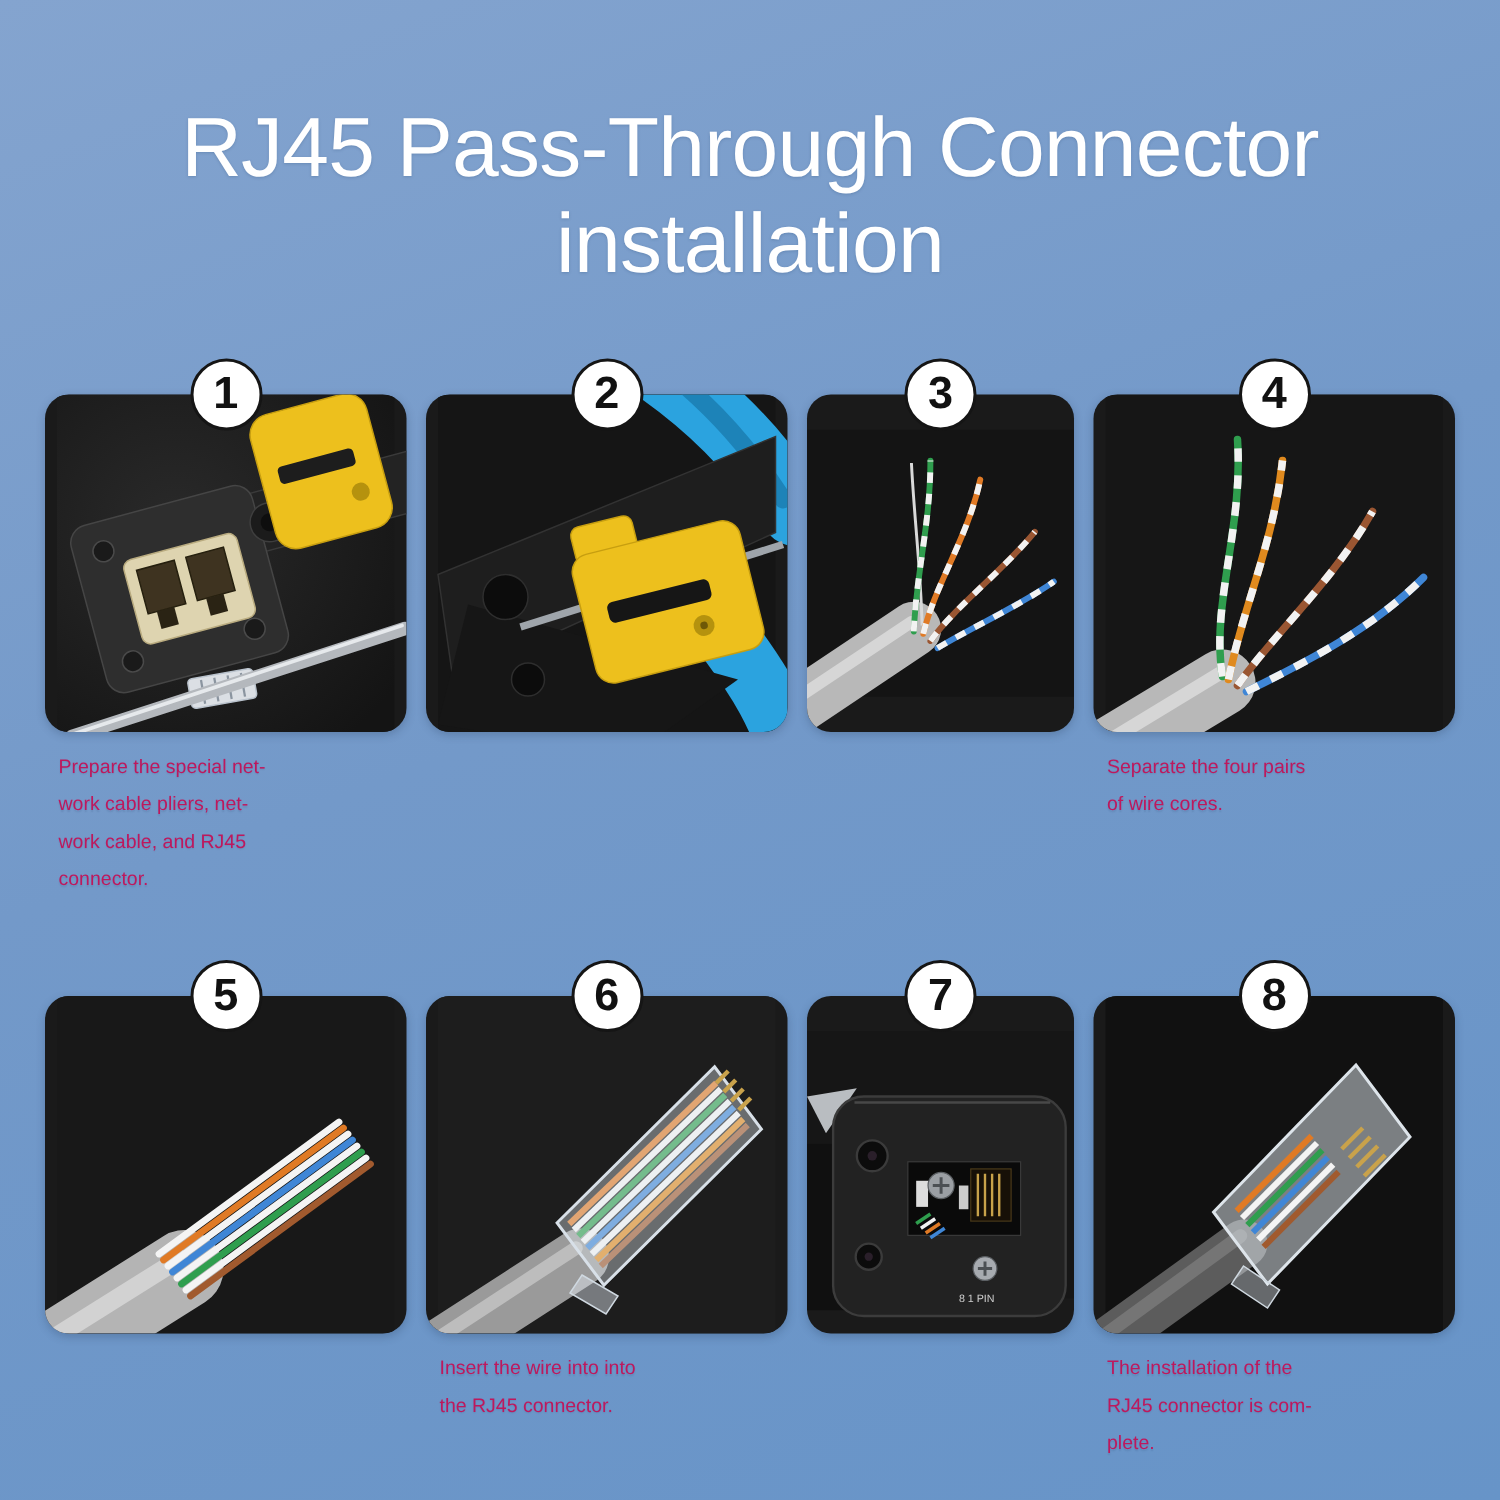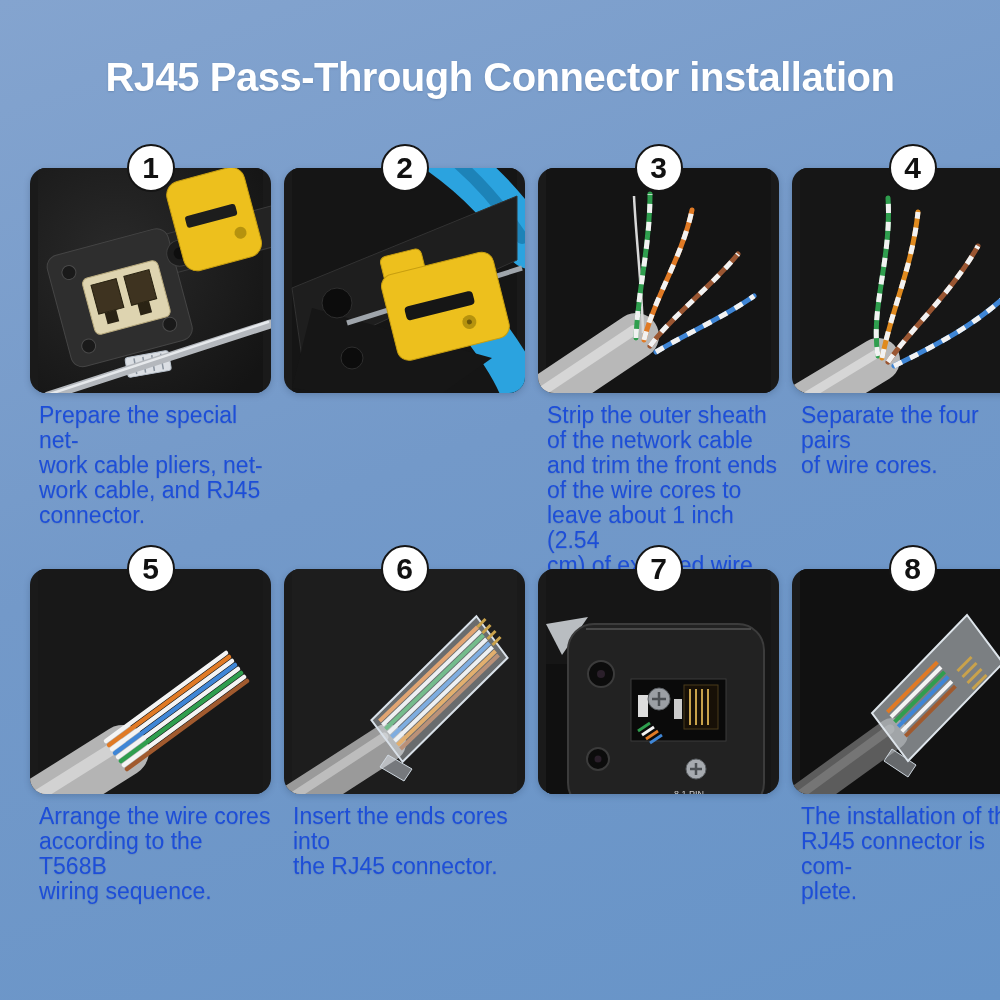--- a/index.html
+++ b/index.html
@@ -11,7 +11,7 @@
   .page { width:1000px; height:1000px; position:relative; }
   .header { text-align:center; padding-top:54px; }
   .title {
-    margin:0; color:#ffffff; font-size:40px; font-weight:700;
+    margin:12px; color:#ffffff; font-size:56px; font-weight:400;
     letter-spacing:-0.5px; line-height:1.15;
     text-shadow:0 1px 2px rgba(40,70,110,0.25);
   }

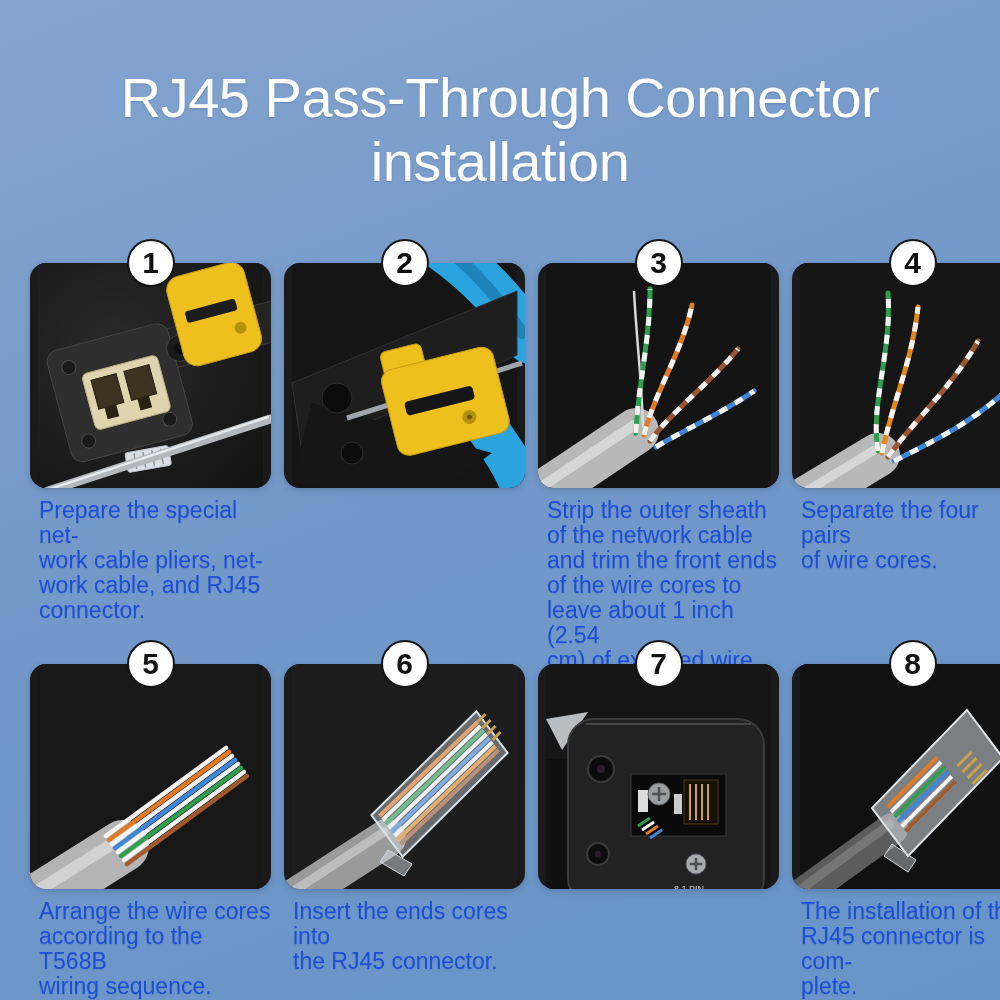--- a/index.html
+++ b/index.html
@@ -40,7 +40,7 @@
   .badge-num { color:#111111; font-size:30px; font-weight:600; line-height:1; }
   .caption {
     margin:10px 0 0 0; padding-left:9px;
-    color:#1d4ed8; font-size:23px; line-height:25px;
+    color:#be185d; font-size:13px; line-height:25px;
     white-space:pre-line; width:232px;
     text-shadow:0 1px 1px rgba(40,70,110,0.15);
   }

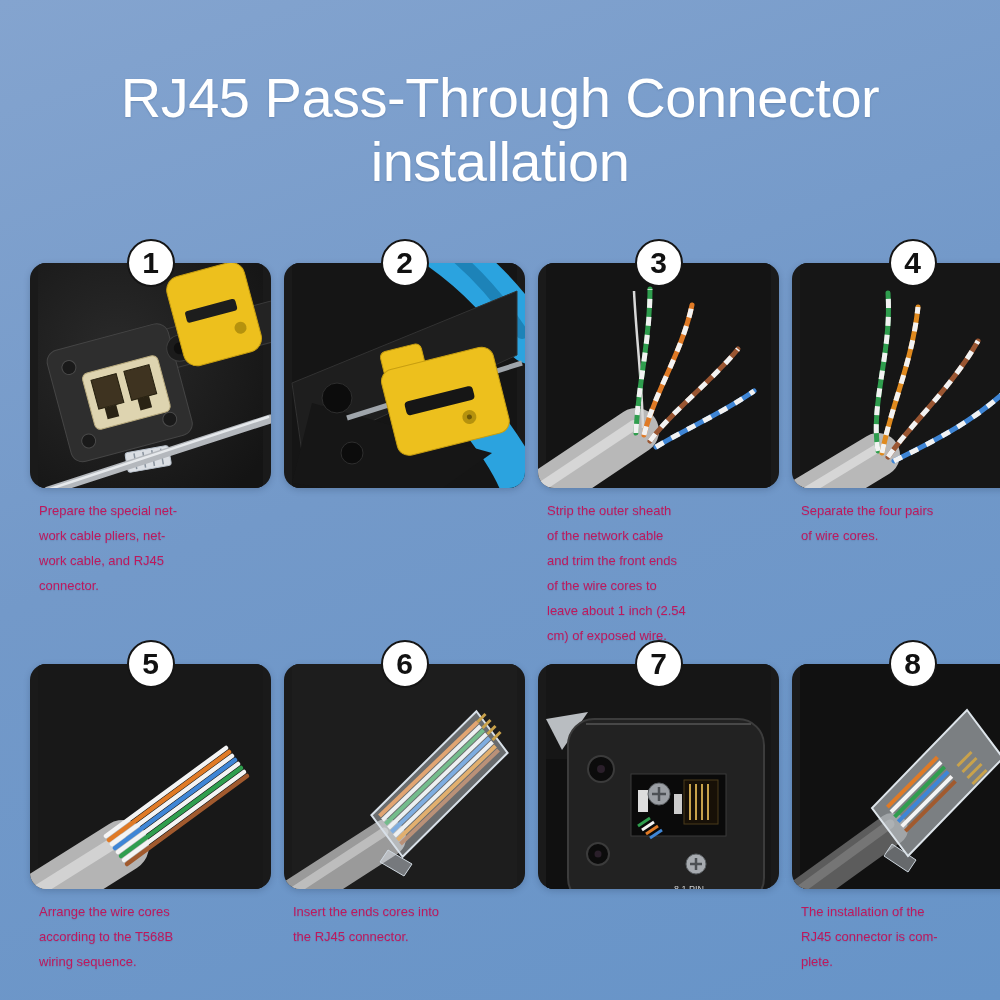--- a/index.html
+++ b/index.html
@@ -161,12 +161,6 @@
           </svg>
         </div>
       </div>
-      <figcaption class="caption">Strip the outer sheath
-of the network cable
-and trim the front ends
-of the wire cores to
-leave about 1 inch (2.54
-cm) of exposed wire.</figcaption>
     </figure>
 
     <figure class="step">

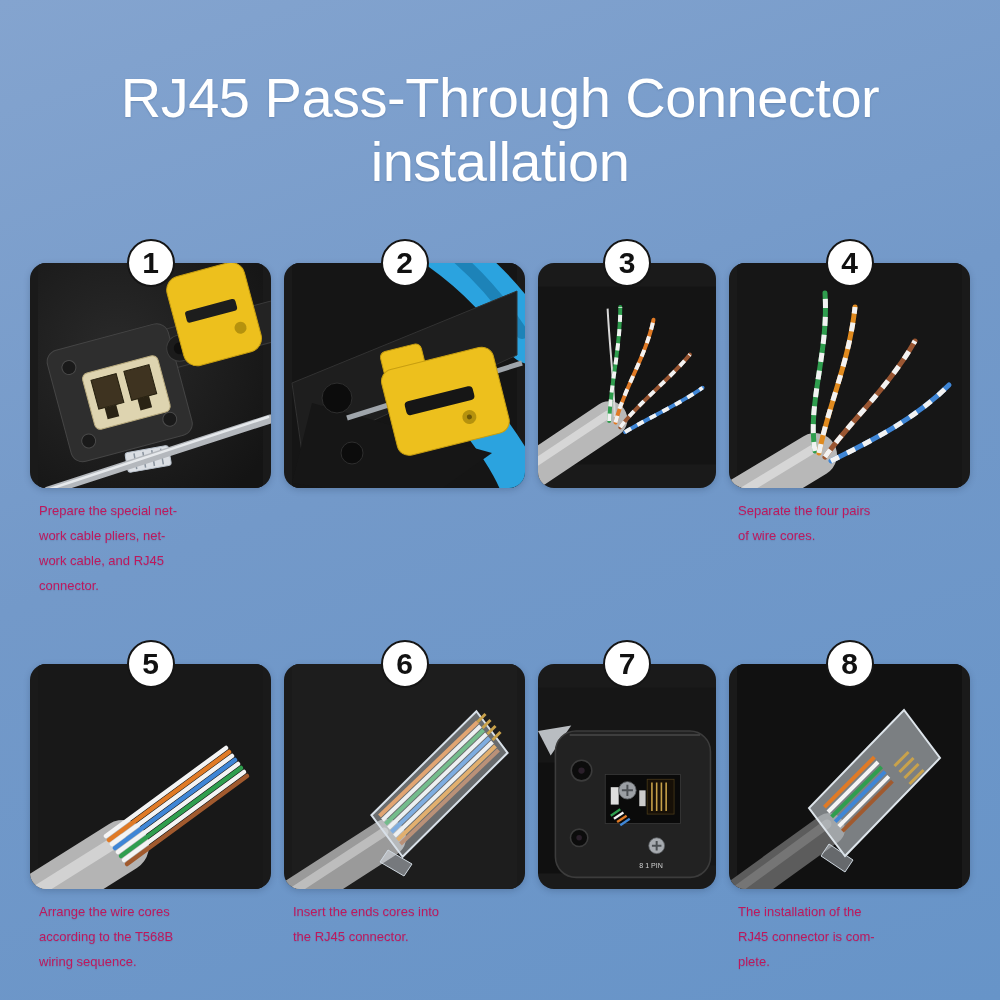--- a/index.html
+++ b/index.html
@@ -213,9 +213,6 @@
           </svg>
         </div>
       </div>
-      <figcaption class="caption">Arrange the wire cores
-according to the T568B
-wiring sequence.</figcaption>
     </figure>
 
     <figure class="step">

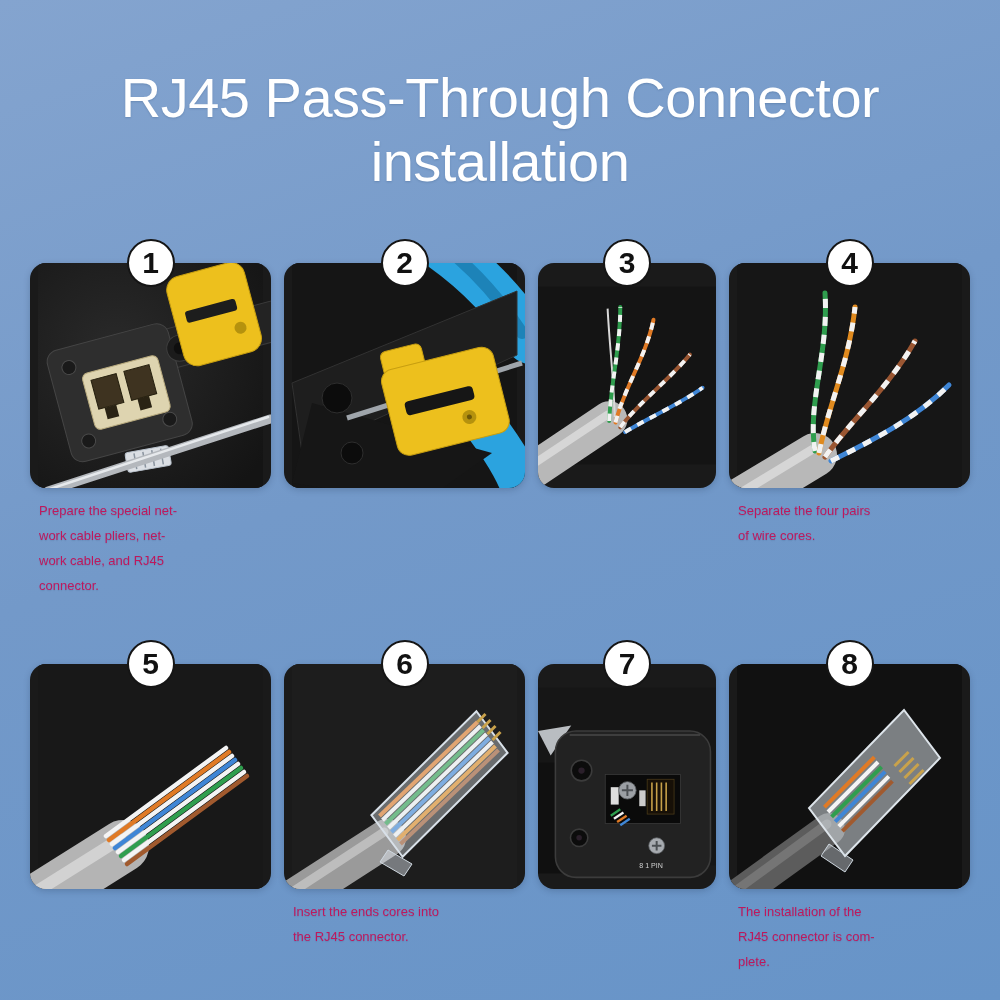--- a/index.html
+++ b/index.html
@@ -244,7 +244,7 @@
           </svg>
         </div>
       </div>
-      <figcaption class="caption">Insert the ends cores into
+      <figcaption class="caption">Insert the wire into into
 the RJ45 connector.</figcaption>
     </figure>
 

